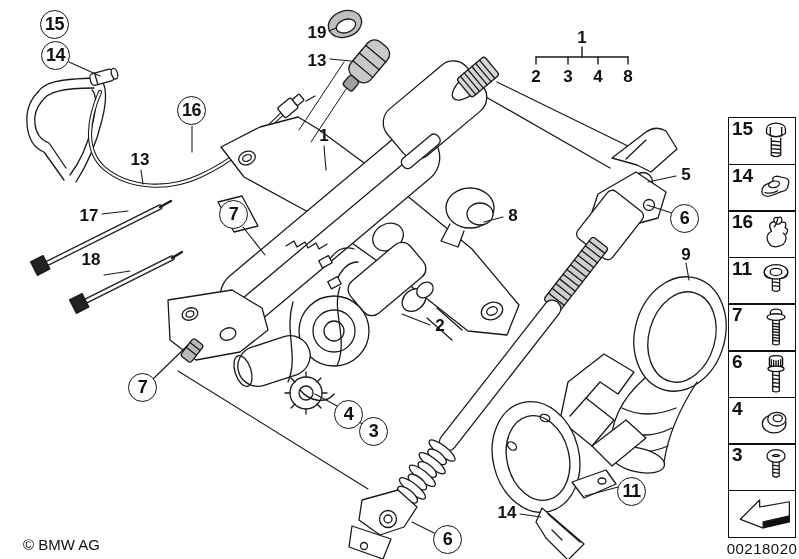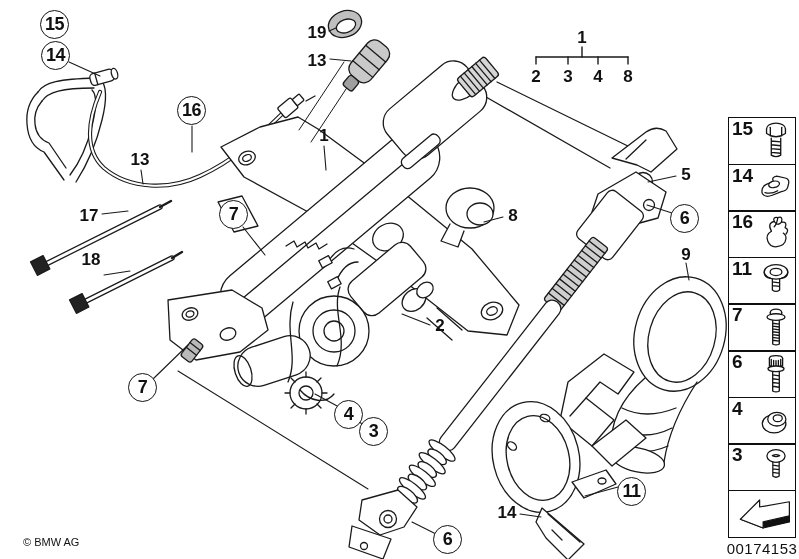--- a/index.html
+++ b/index.html
@@ -22,7 +22,7 @@
   .cnum{position:absolute;left:3px;top:0px;font-size:19px;font-weight:bold;line-height:22px;}
   .cicon{display:flex;align-items:center;justify-content:center;}
   .cicon svg{display:block;}
-  #footer-copyright{position:absolute;left:23px;top:536px;font-size:11px;z-index:5;}
+  #footer-copyright{position:absolute;left:23px;top:536px;font-size:15px;z-index:5;}
   #diagram-number{position:absolute;left:726px;top:540px;width:72px;text-align:center;
                   font-size:15px;letter-spacing:0.5px;z-index:5;}
 </style>

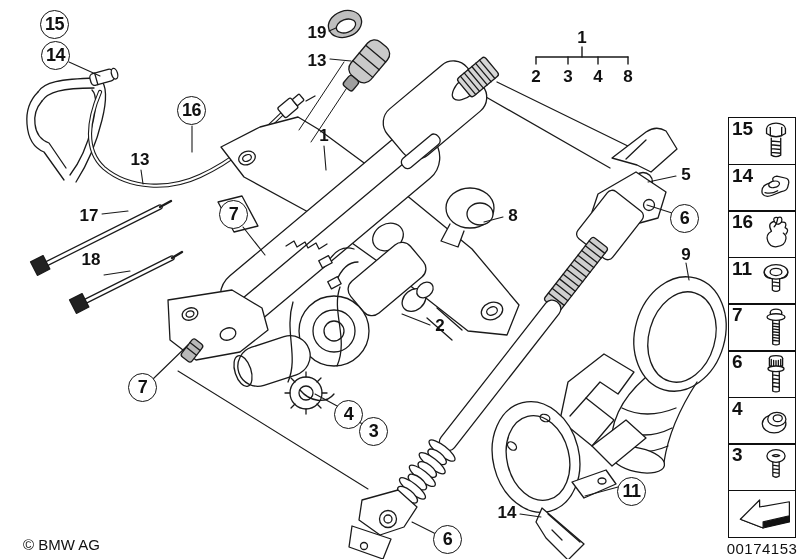--- a/index.html
+++ b/index.html
@@ -387,7 +387,7 @@
     </div>
 
   <div id="footer-copyright">© BMW AG</div>
-  <div id="diagram-number">00174153</div>
+  <div id="diagram-number">00218020</div>
 </div>
 
 </body></html>

